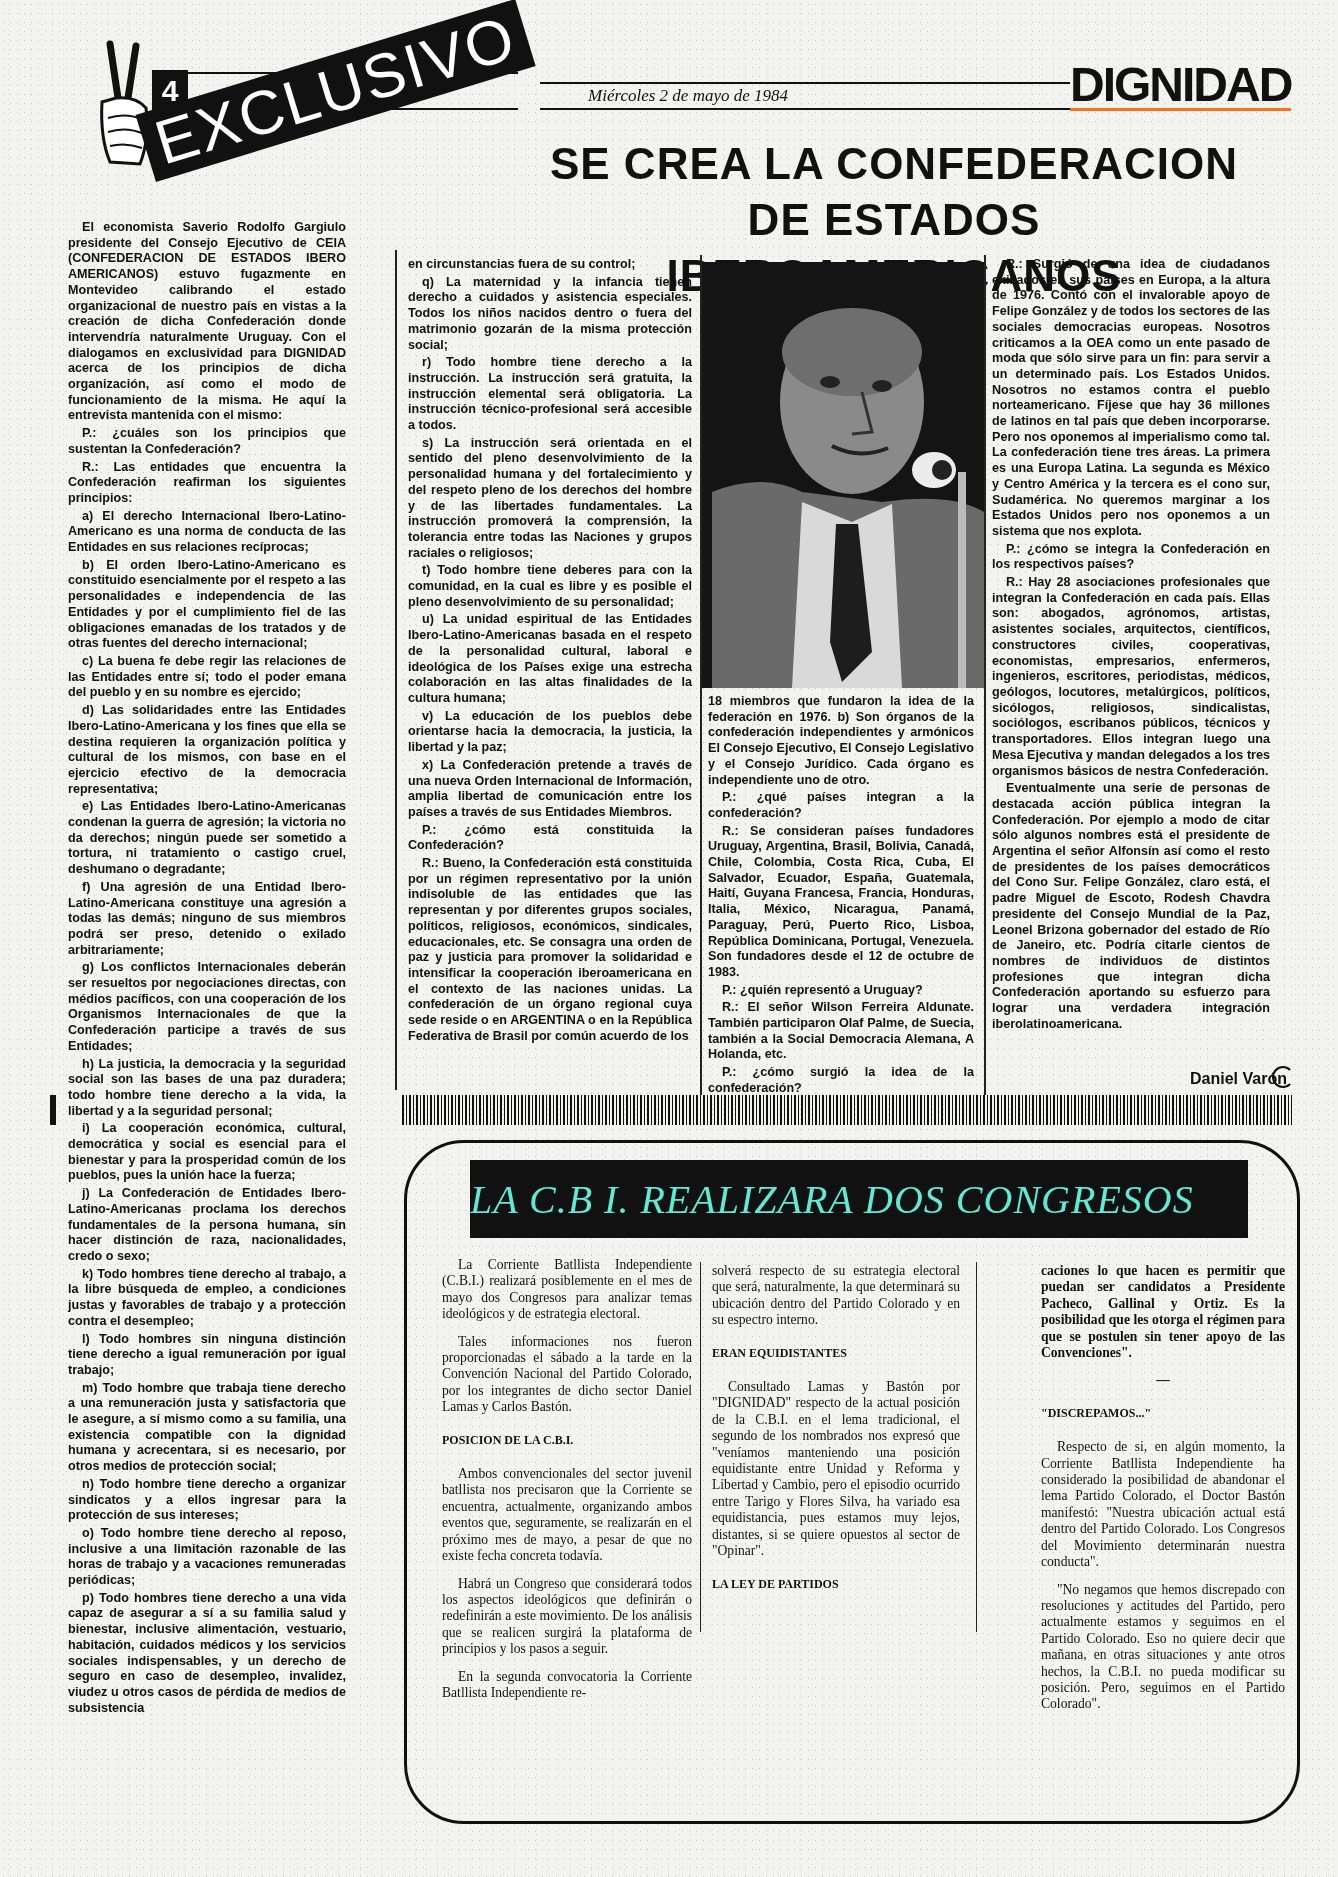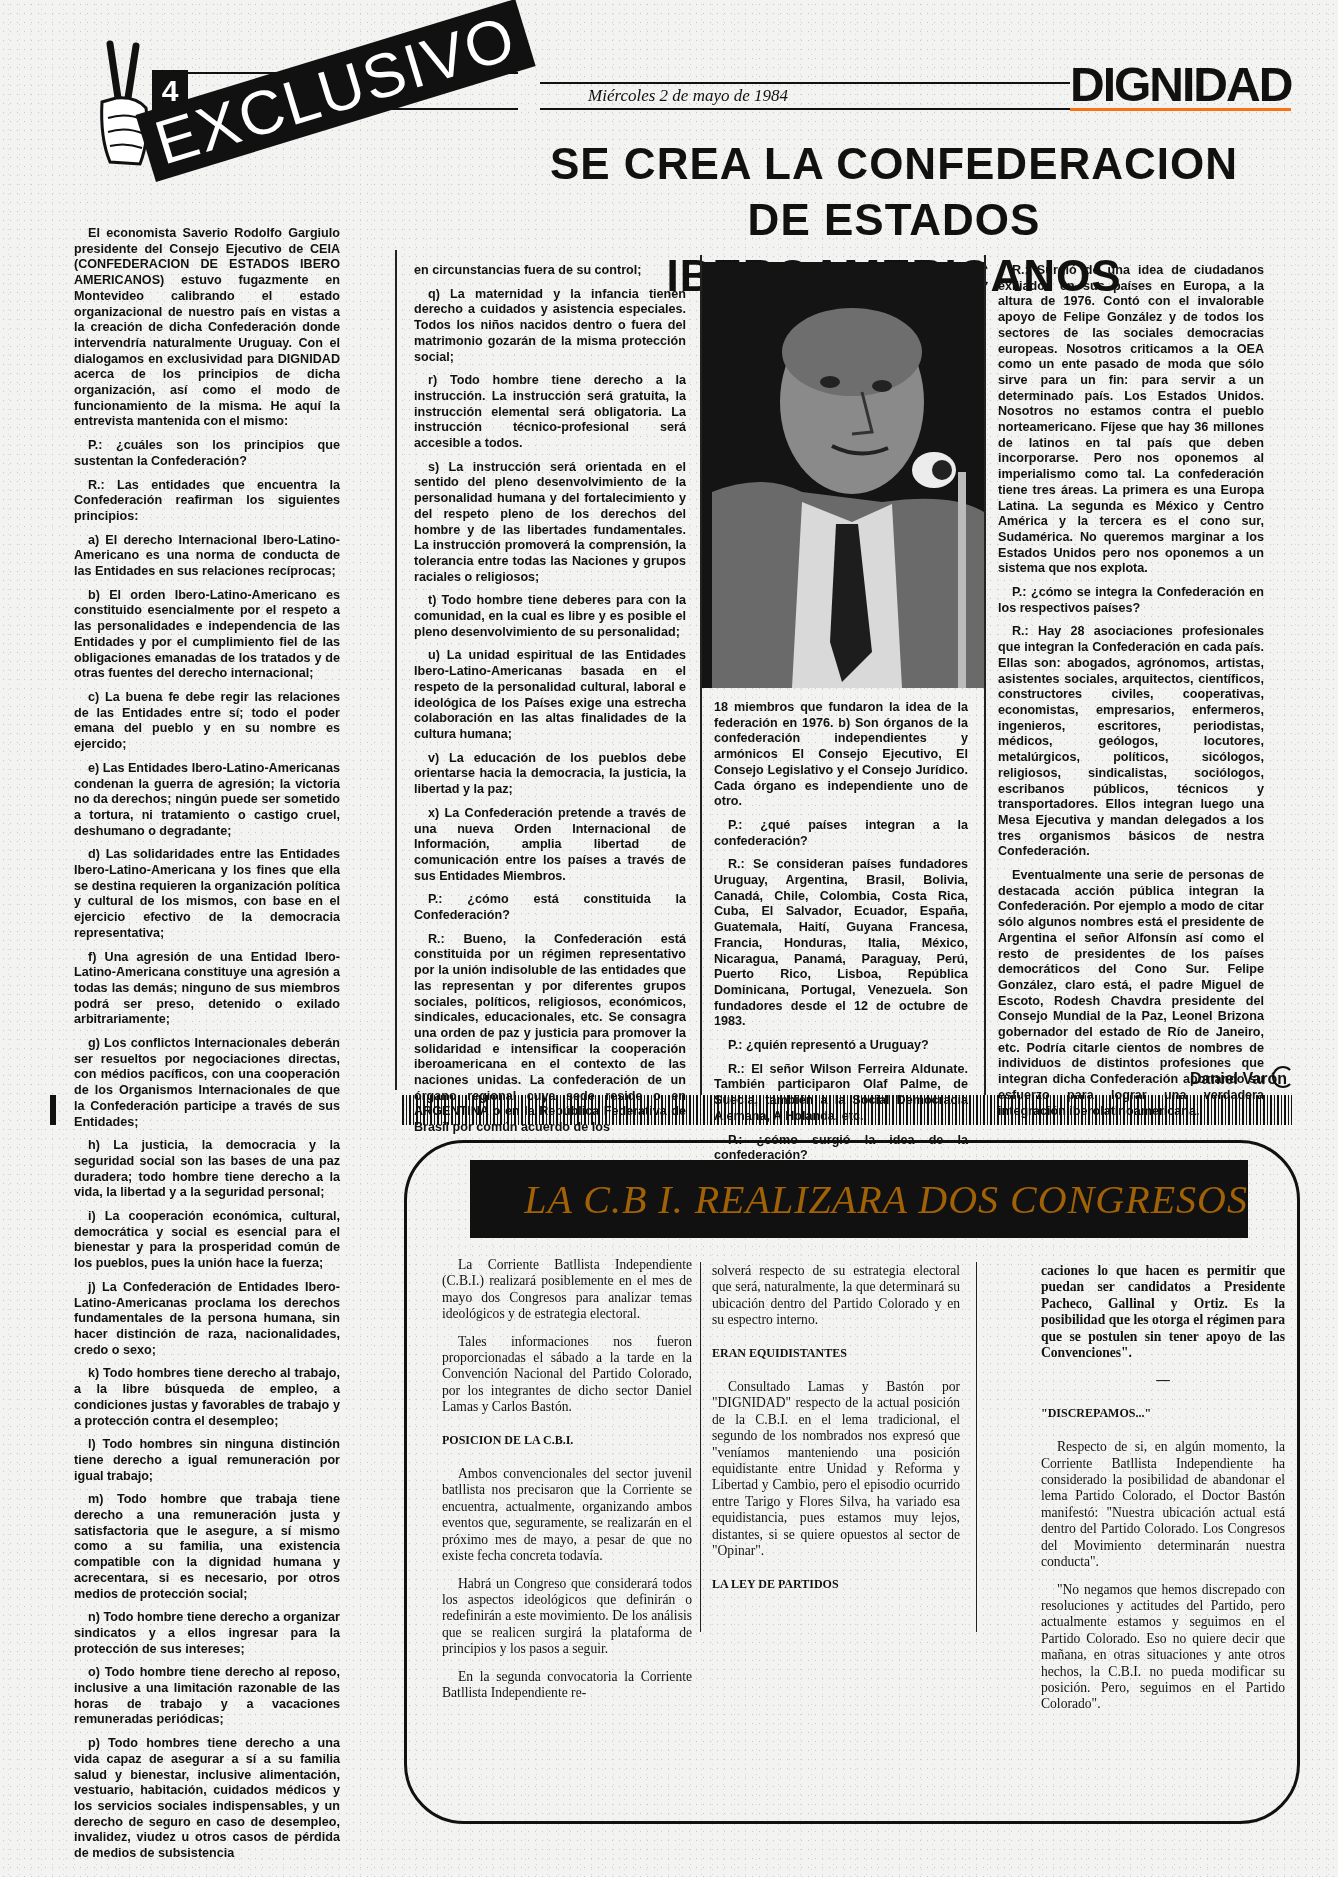--- a/index.html
+++ b/index.html
@@ -34,7 +34,7 @@
 
   
   .col { position:absolute; font-size:12.6px; line-height:15.7px; text-align:justify; font-weight:bold; }
-  .col p { margin:8px; text-indent:14px; }
+  .col p { margin:2px; text-indent:14px; }
   .col p.q { font-weight:900; }
   .col1 { left:66px; top:218px; width:282px; }
   .col2 { left:406px; top:255px; width:288px; }

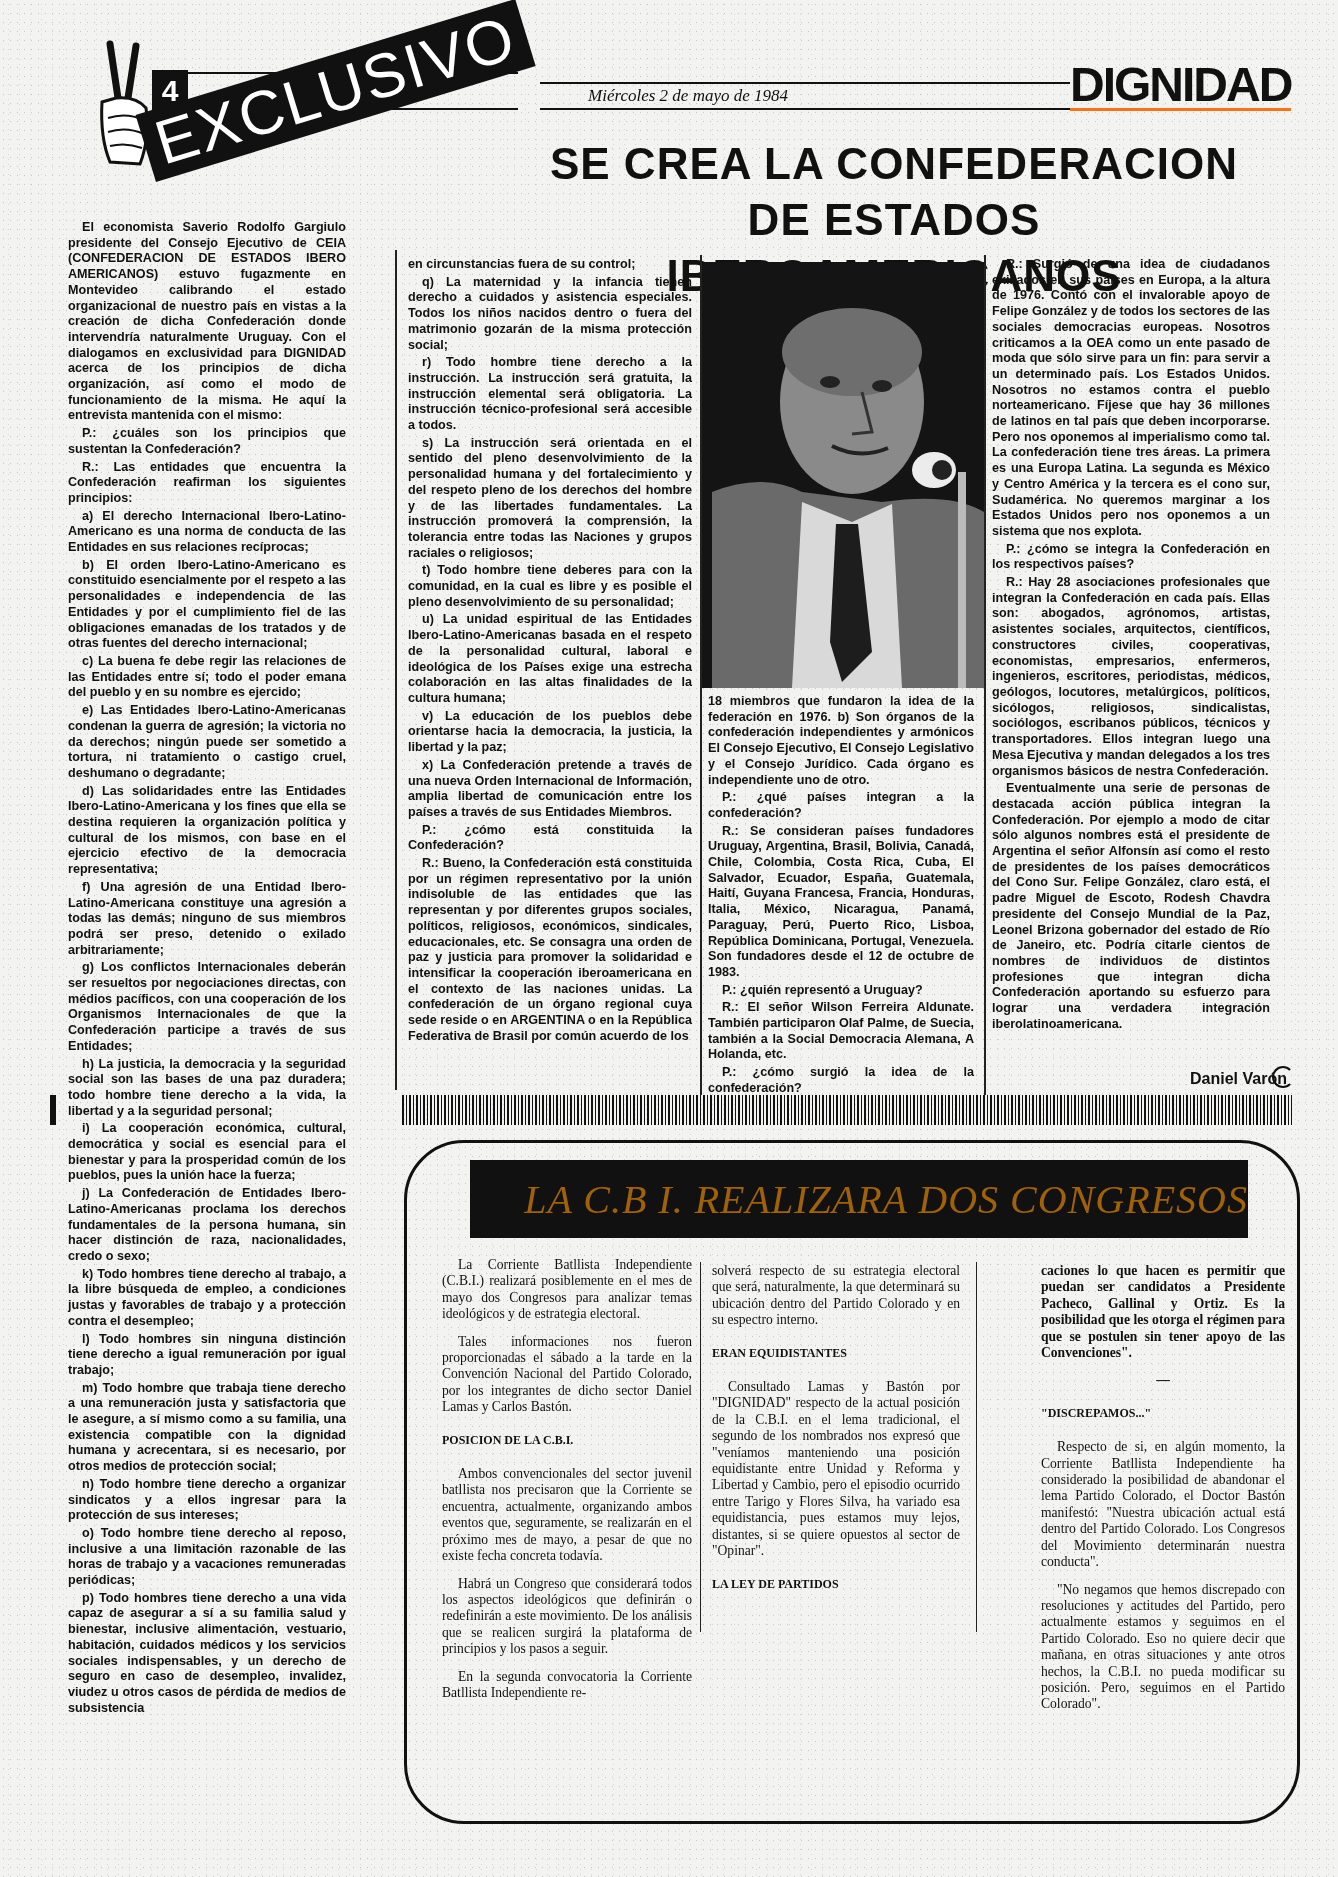--- a/index.html
+++ b/index.html
@@ -90,8 +90,8 @@
     <p>a) El derecho Internacional Ibero-Latino-Americano es una norma de conducta de las Entidades en sus relaciones recíprocas;</p>
     <p>b) El orden Ibero-Latino-Americano es constituido esencialmente por el respeto a las personalidades e independencia de las Entidades y por el cumplimiento fiel de las obligaciones emanadas de los tratados y de otras fuentes del derecho internacional;</p>
     <p>c) La buena fe debe regir las relaciones de las Entidades entre sí; todo el poder emana del pueblo y en su nombre es ejercido;</p>
+    <p>d) Las solidaridades entre las Entidades Ibero-Latino-Americana y los fines que ella se destina requieren la organización política y cultural de los mismos, con base en el ejercicio efectivo de la democracia representativa;</p>
     <p>e) Las Entidades Ibero-Latino-Americanas condenan la guerra de agresión; la victoria no da derechos; ningún puede ser sometido a tortura, ni tratamiento o castigo cruel, deshumano o degradante;</p>
-    <p>d) Las solidaridades entre las Entidades Ibero-Latino-Americana y los fines que ella se destina requieren la organización política y cultural de los mismos, con base en el ejercicio efectivo de la democracia representativa;</p>
     <p>f) Una agresión de una Entidad Ibero-Latino-Americana constituye una agresión a todas las demás; ninguno de sus miembros podrá ser preso, detenido o exilado arbitrariamente;</p>
     <p>g) Los conflictos Internacionales deberán ser resueltos por negociaciones directas, con médios pacíficos, con una cooperación de los Organismos Internacionales de que la Confederación participe a través de sus Entidades;</p>
     <p>h) La justicia, la democracia y la seguridad social son las bases de una paz duradera; todo hombre tiene derecho a la vida, la libertad y a la seguridad personal;</p>

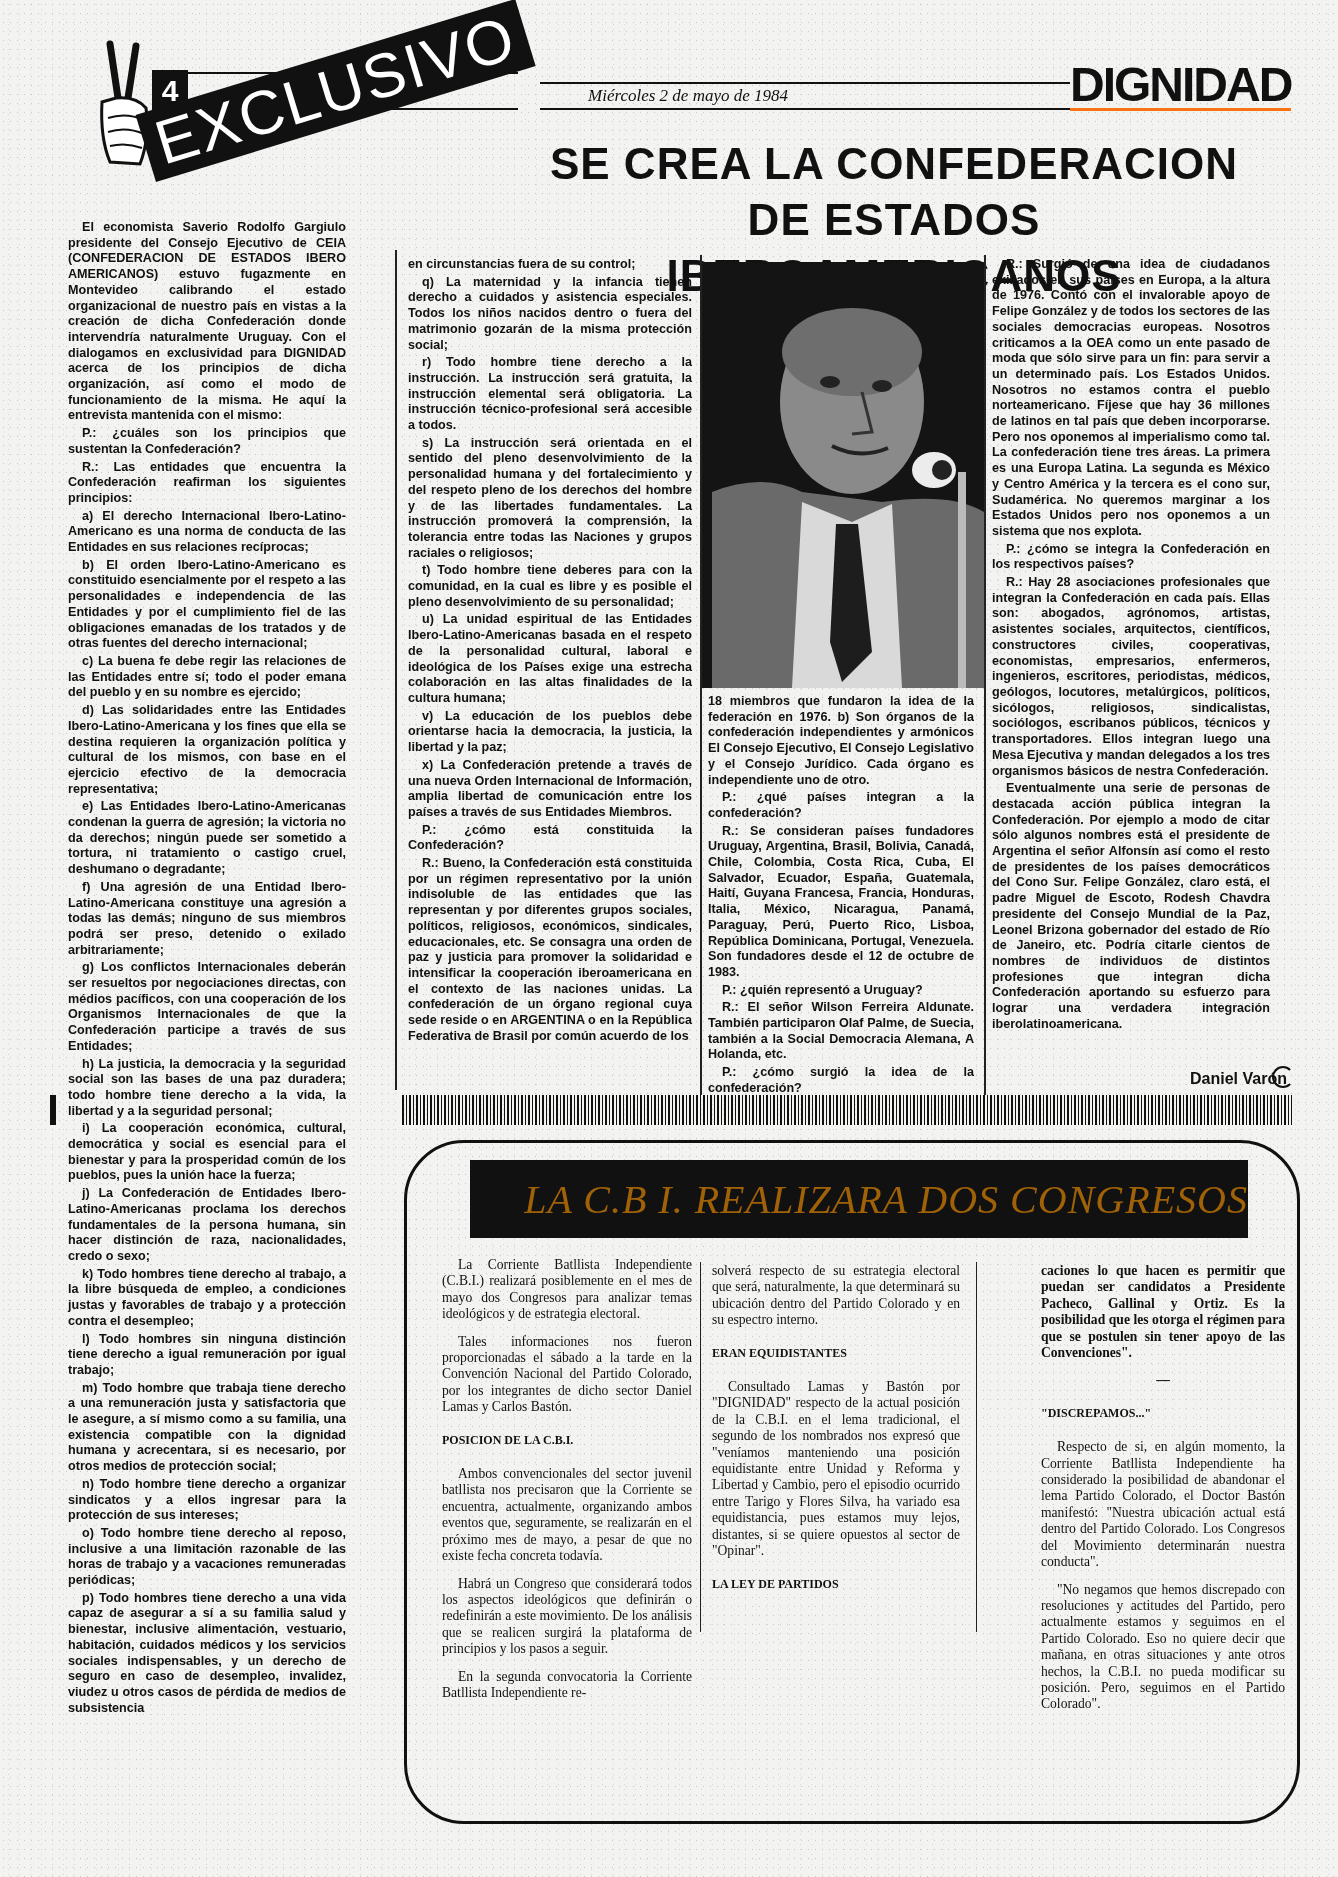--- a/index.html
+++ b/index.html
@@ -52,8 +52,8 @@
   
   .box { left:404px; top:1140px; width:890px; height:678px; border:3px solid #111;
     border-radius:60px; }
-  .box-title { left:470px; top:1160px; width:778px; height:78px; background:#111; color:#a16207;
-    font-family:"Liberation Serif", serif; font-style:italic; font-size:40px; text-align:right; line-height:80px; letter-spacing:1px; }
+  .box-title { left:470px; top:1160px; width:778px; height:78px; background:#111; color:#5eead4;
+    font-family:"Liberation Serif", serif; font-style:italic; font-size:40px; text-align:left; line-height:80px; letter-spacing:1px; }
   .bcol { position:absolute; font-family:"Liberation Serif", serif; font-size:13.6px; line-height:16.4px; text-align:justify; }
   .bcol p { margin:0 0 11px 0; text-indent:16px; }
   .bcol h3 { margin:16px 0 18px; font-size:12px; font-weight:bold; }

